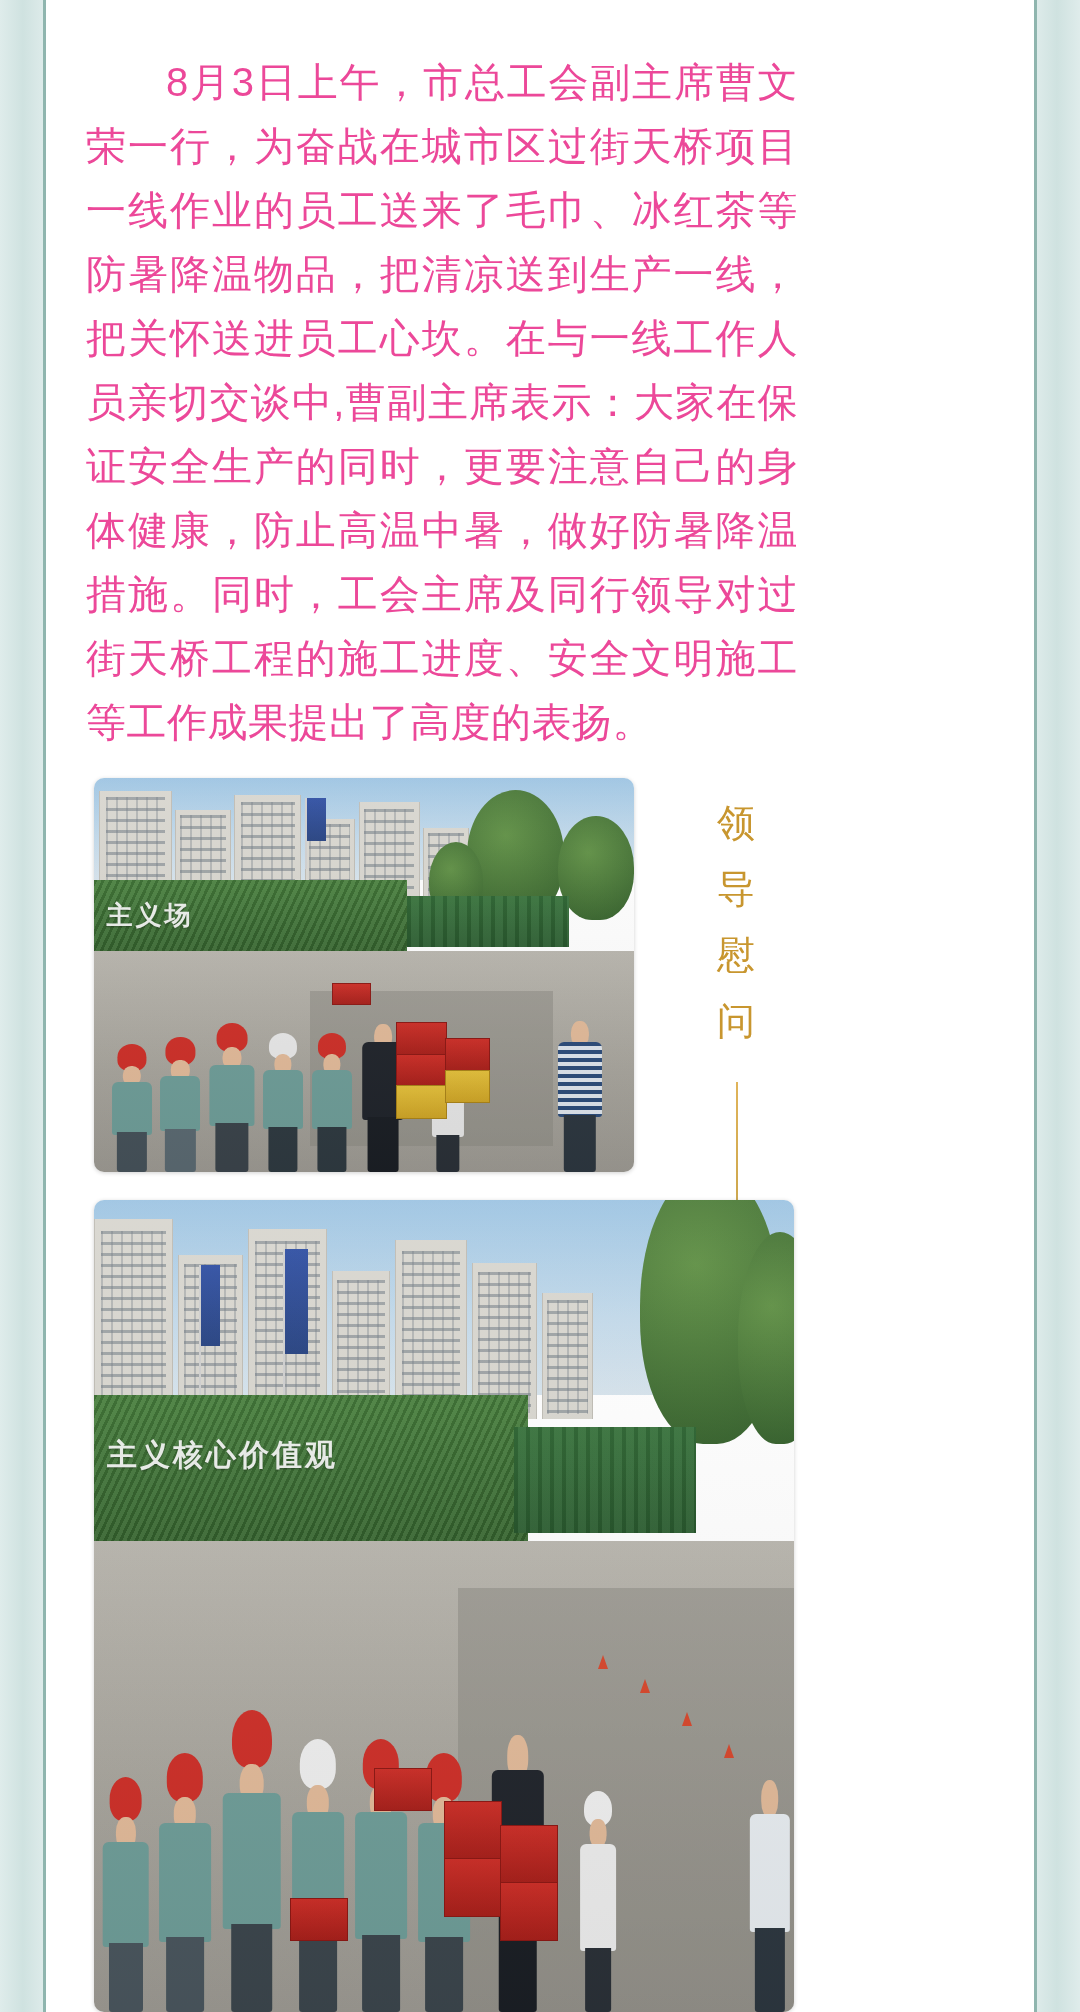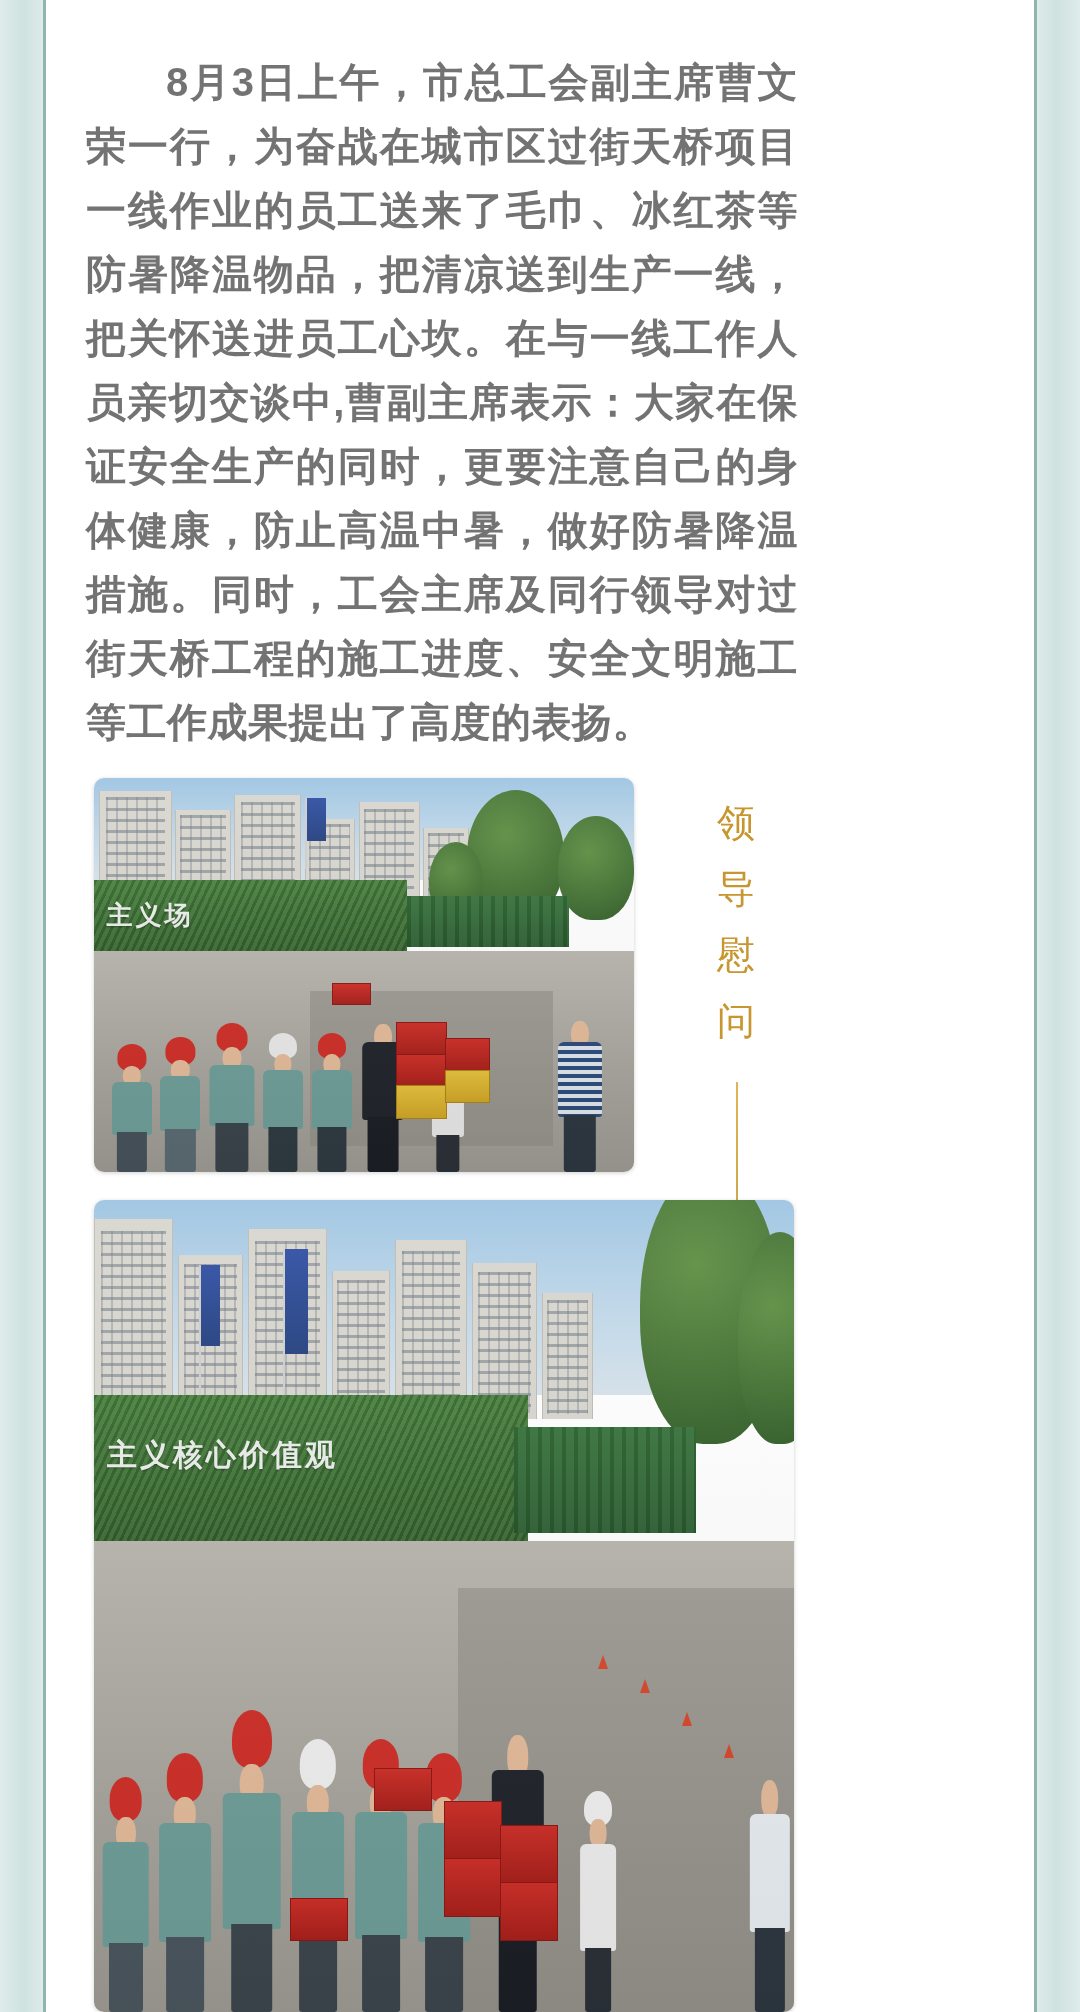--- a/index.html
+++ b/index.html
@@ -58,11 +58,10 @@
     font-family: "Liberation Sans", sans-serif;
     font-size: 40px;
     line-height: 64px;
-    color: #737373;
+    color: #ec4899;
     text-align: justify;
     text-justify: inter-ideograph;
     letter-spacing: 0.5px;
-    font-weight: bold;
   }
   .article .indent { display: inline-block; width: 80px; }
 

